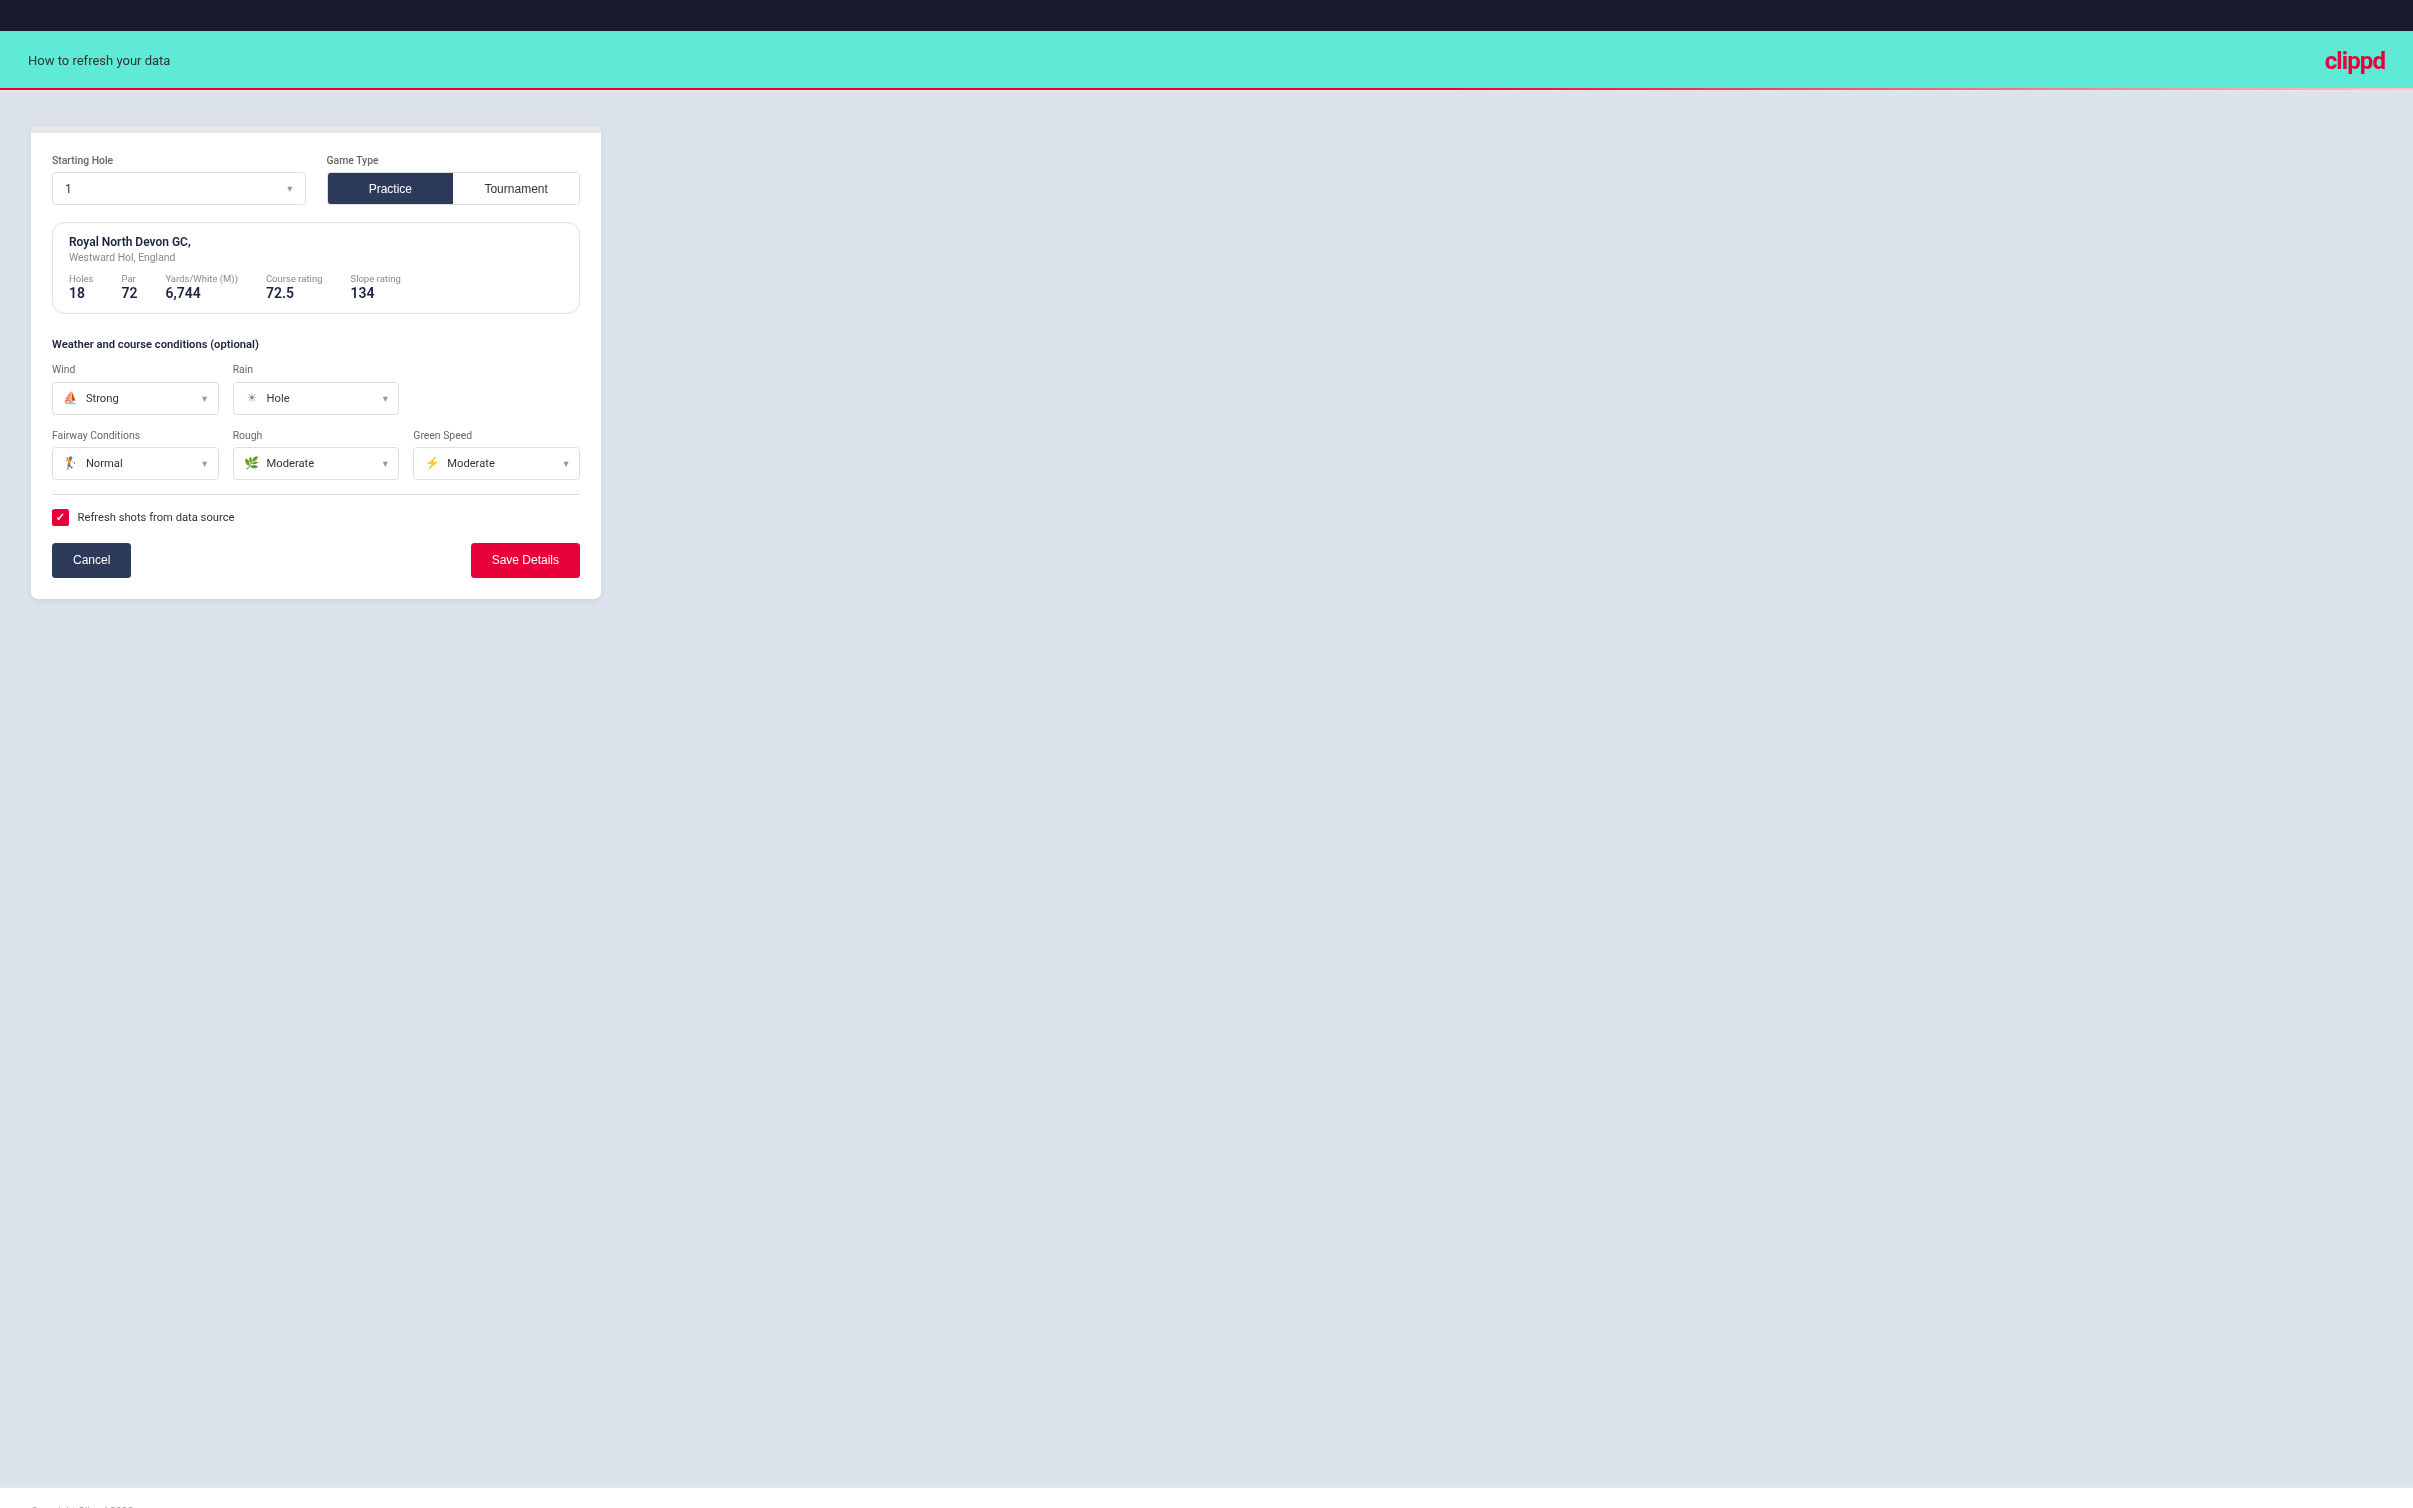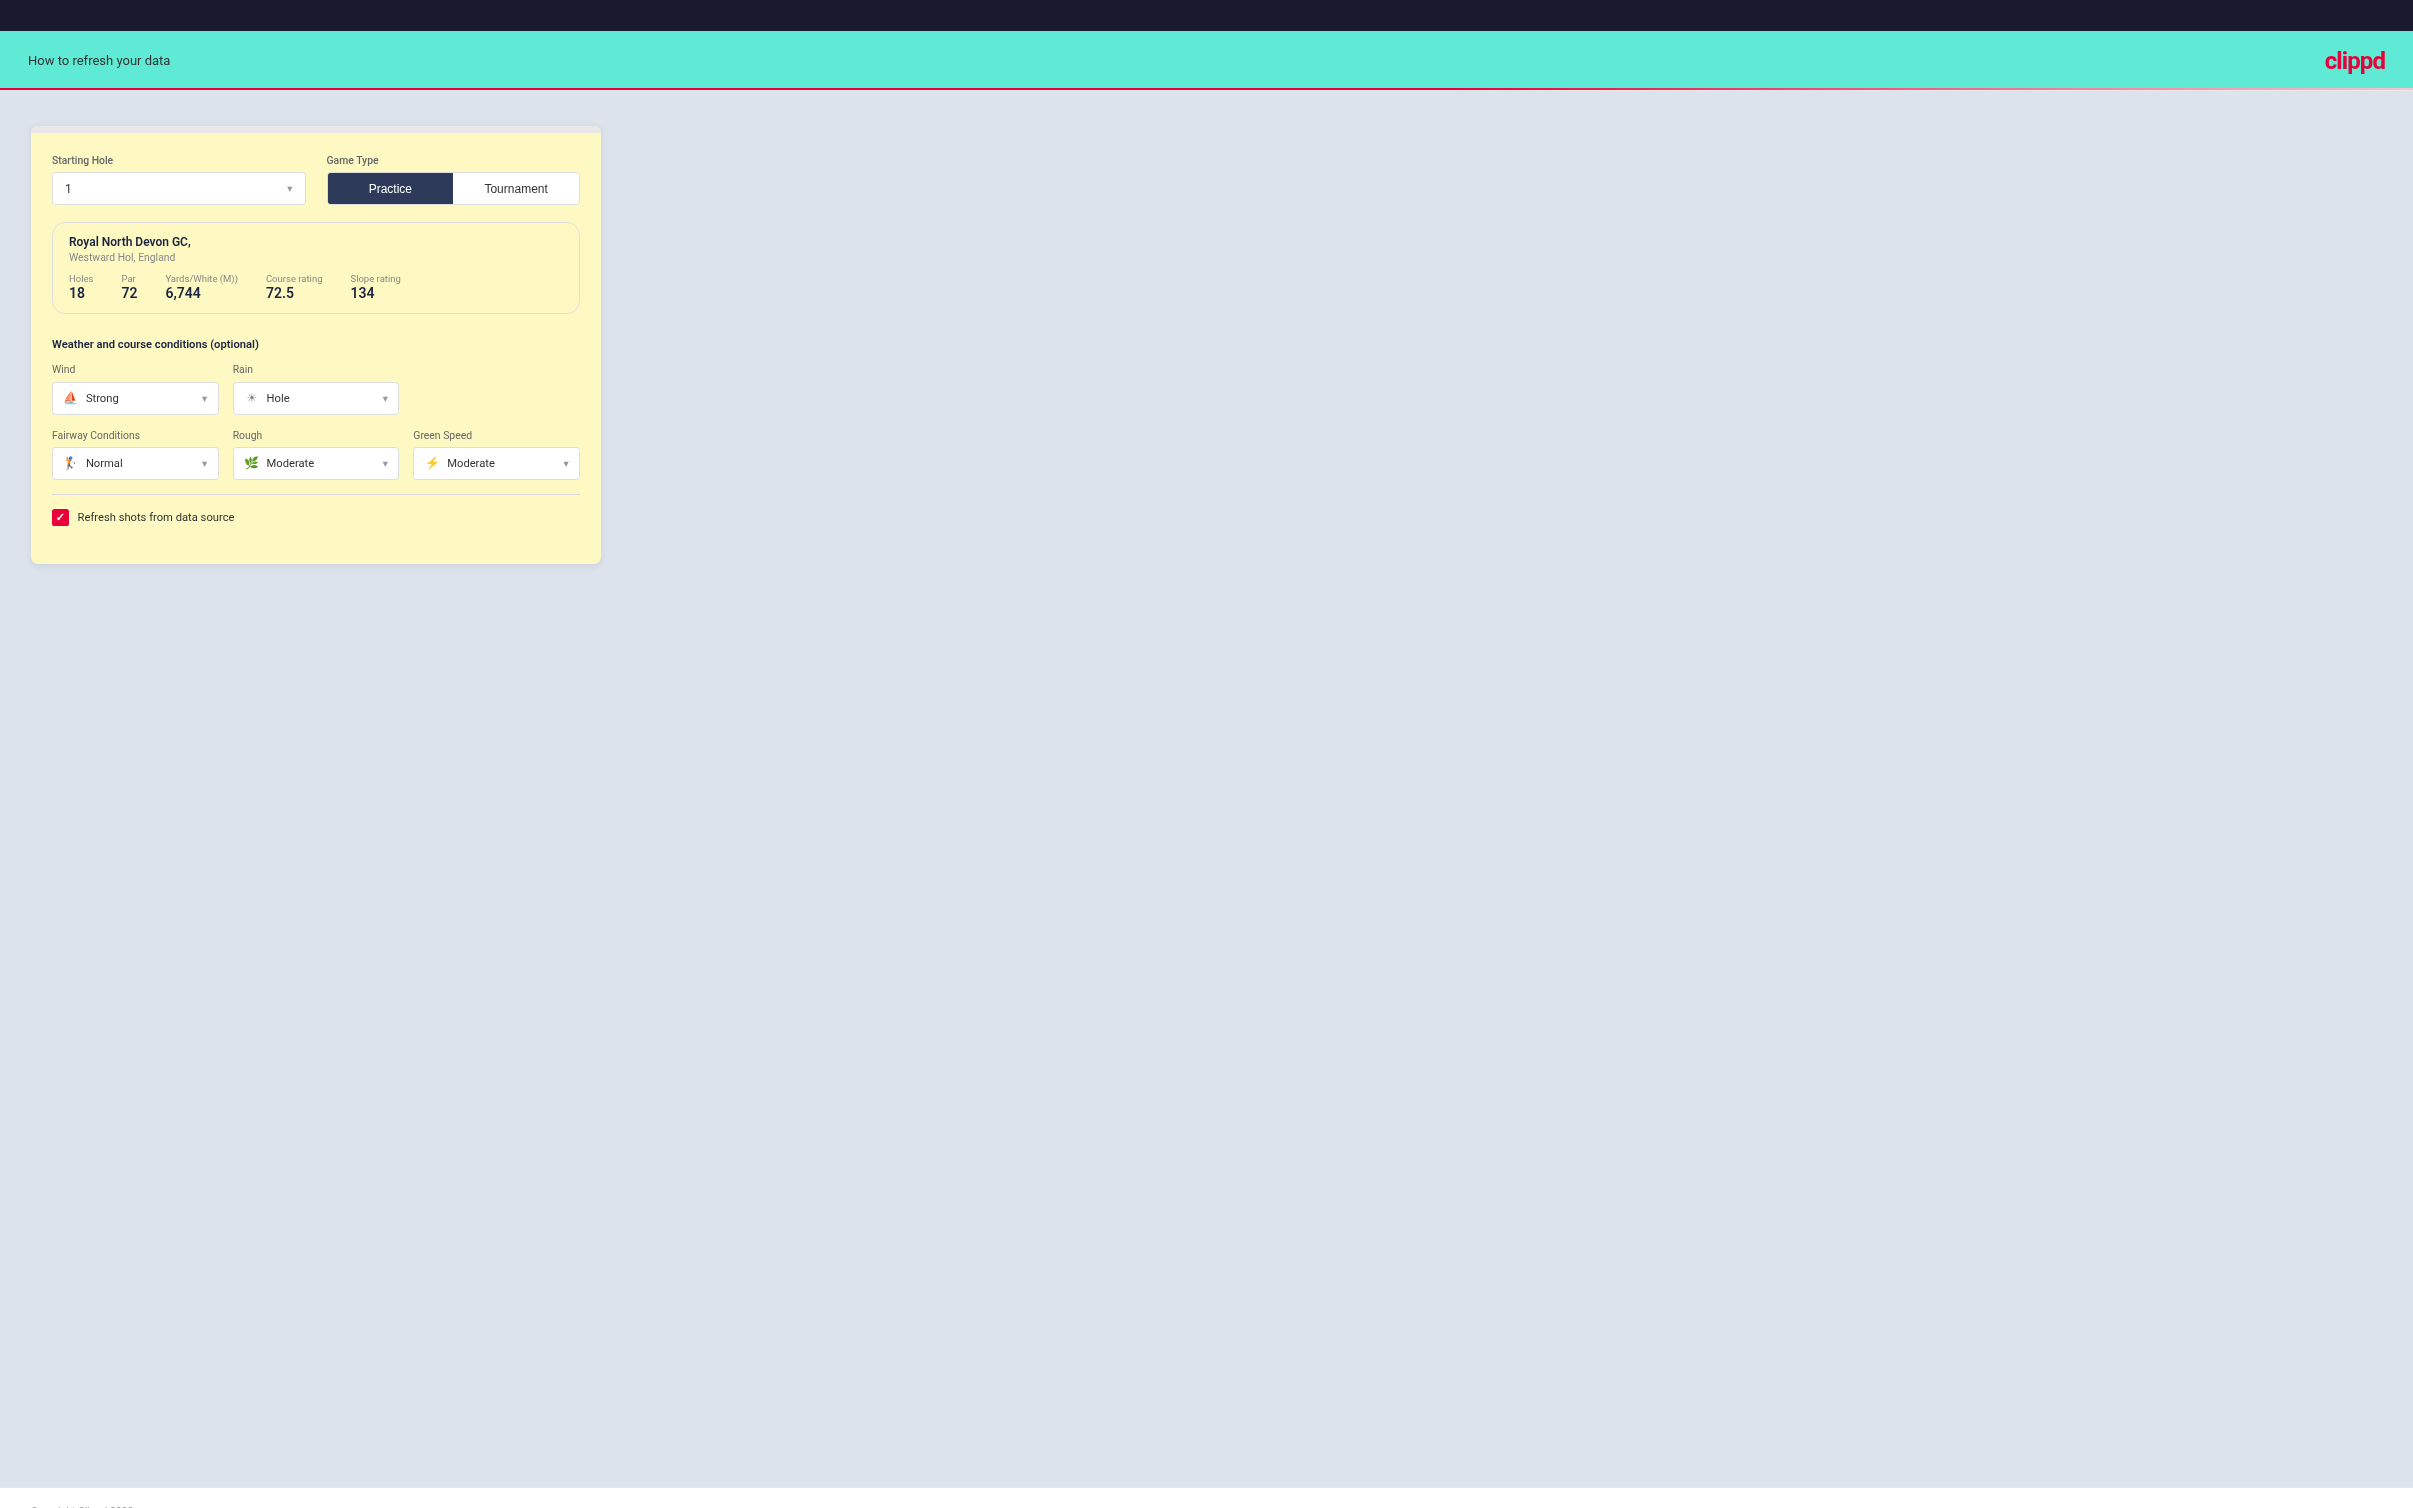--- a/index.html
+++ b/index.html
@@ -76,7 +76,7 @@
     }
 
     .form-card {
-      background: #fef9c3;
+      background: #ffffff;
       border-radius: 7px;
       padding: 0;
       width: 570px;

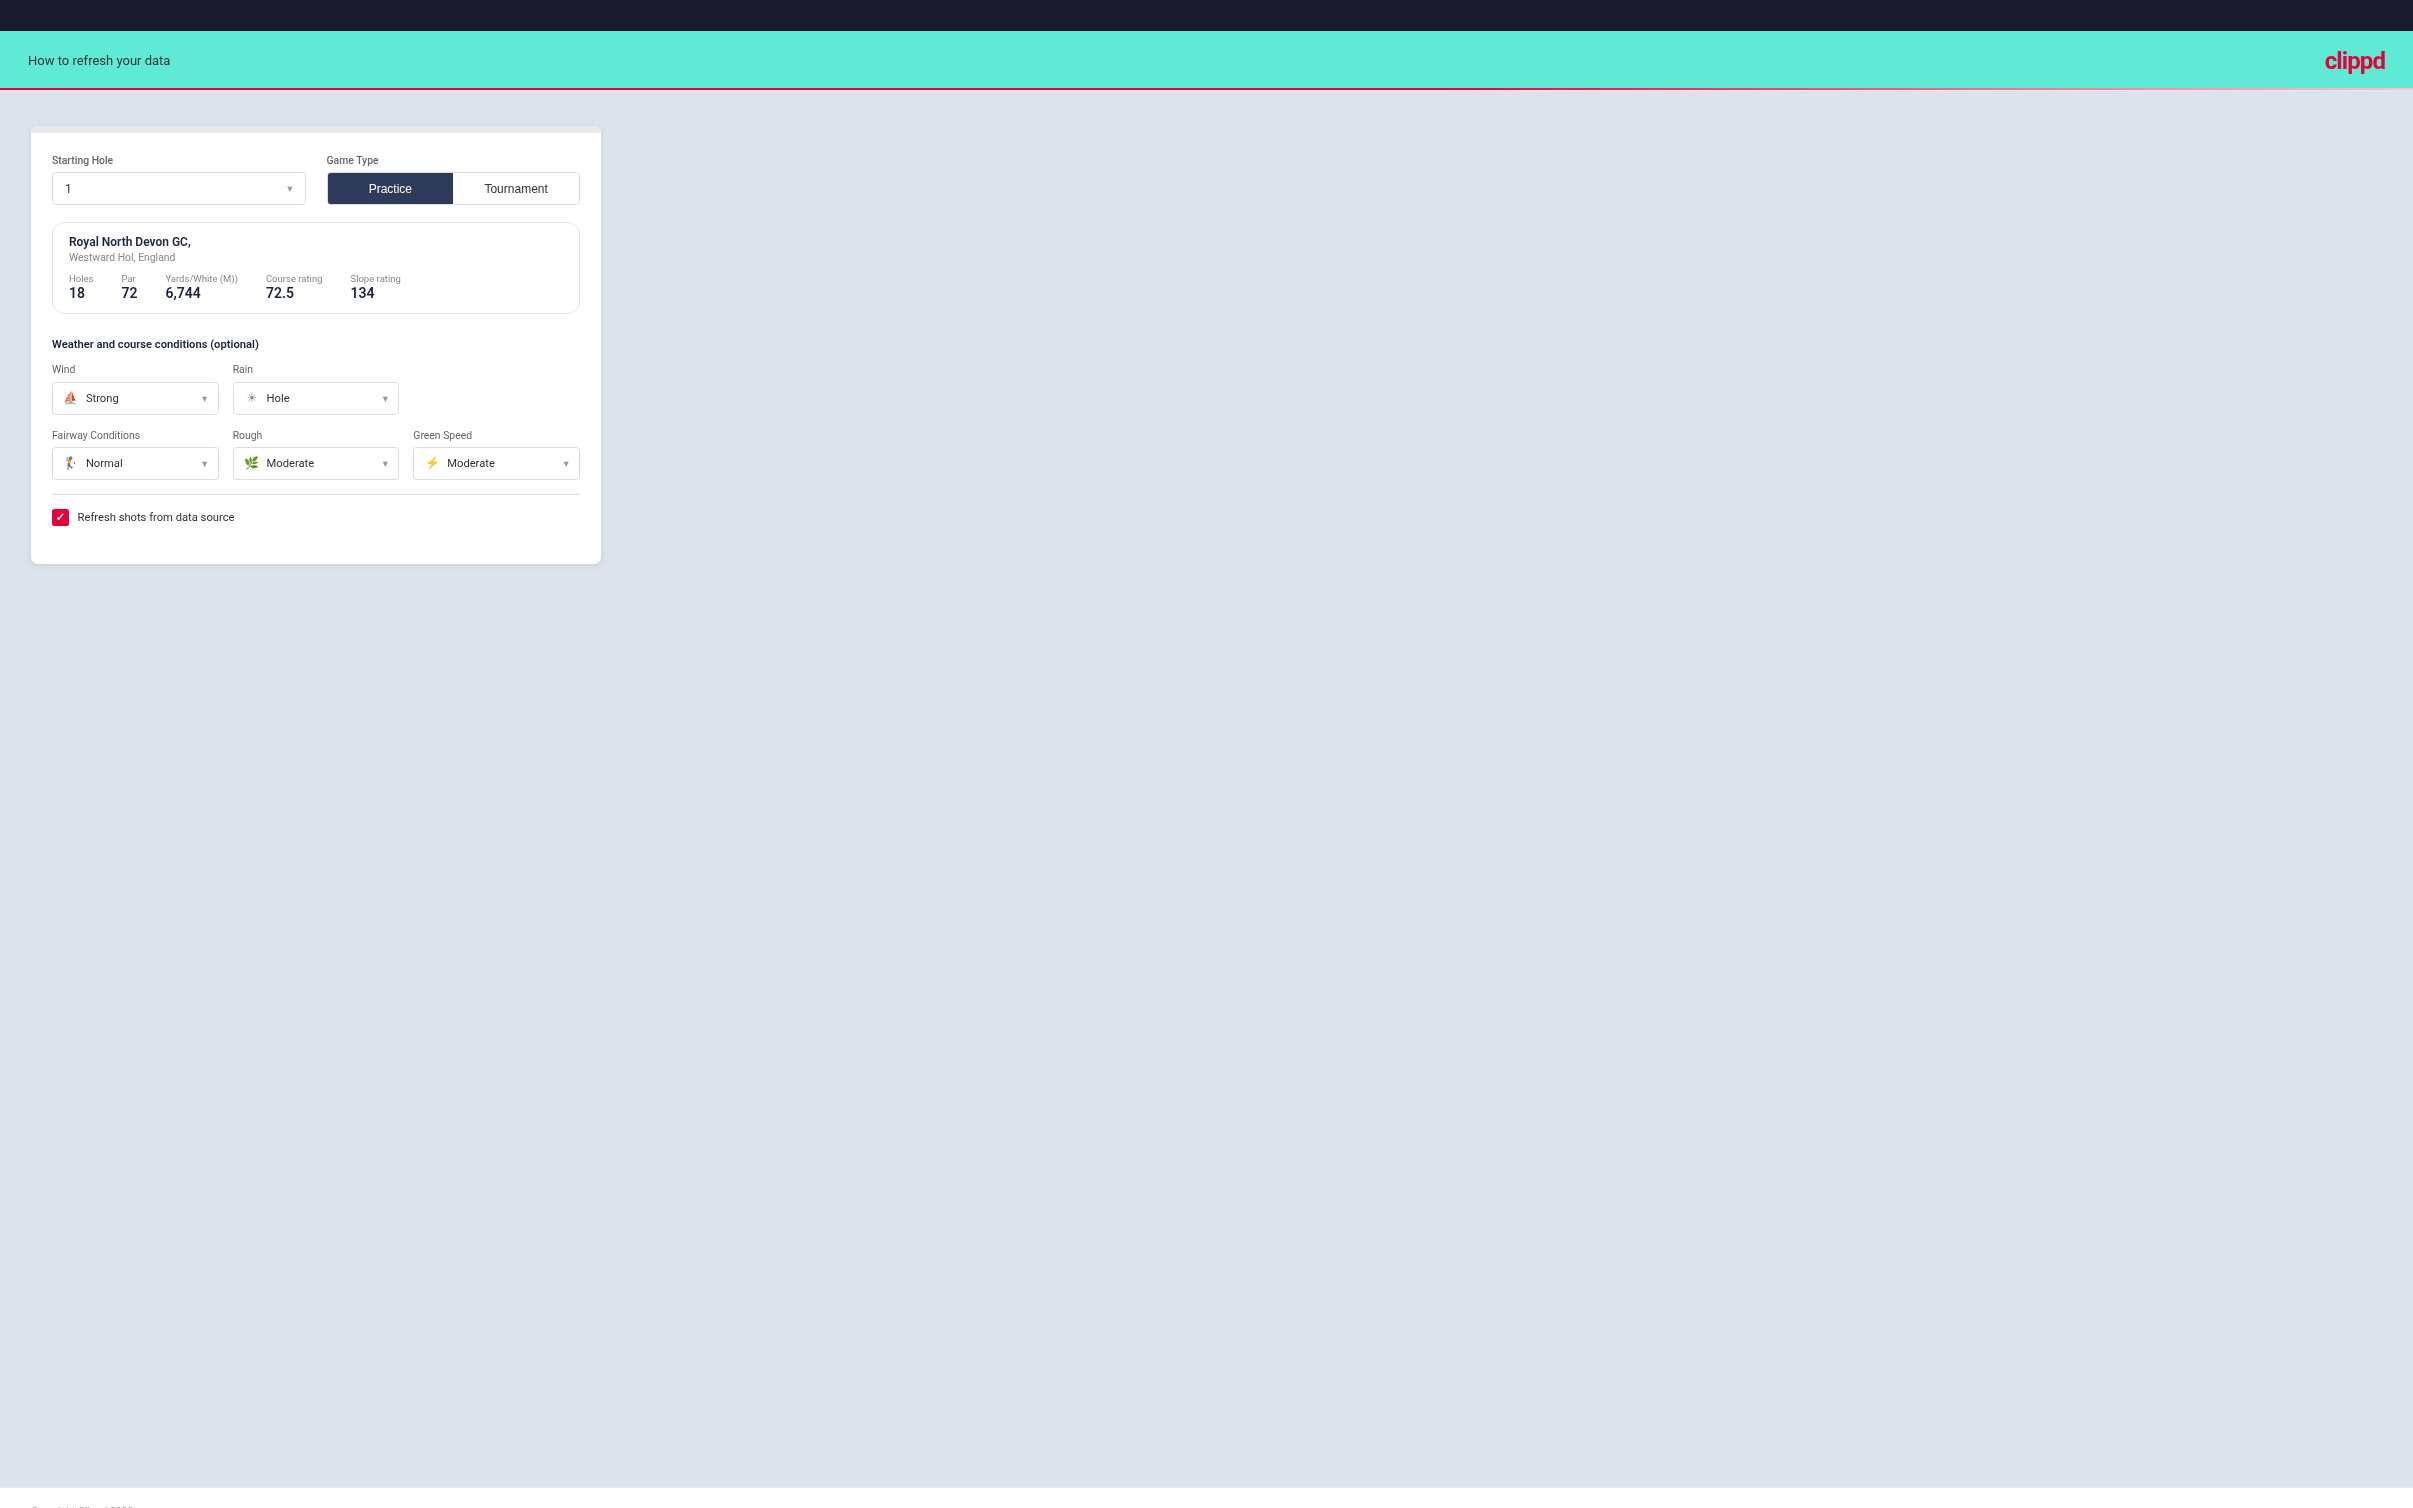--- a/index.html
+++ b/index.html
@@ -467,6 +467,10 @@
           <span class="checkbox-label">Refresh shots from data source</span>
         </div>
 
+        <div class="form-actions">
+          <button class="btn-cancel">Cancel</button>
+          <button class="btn-save">Save Details</button>
+        </div>
 
       </div>
     </div>

